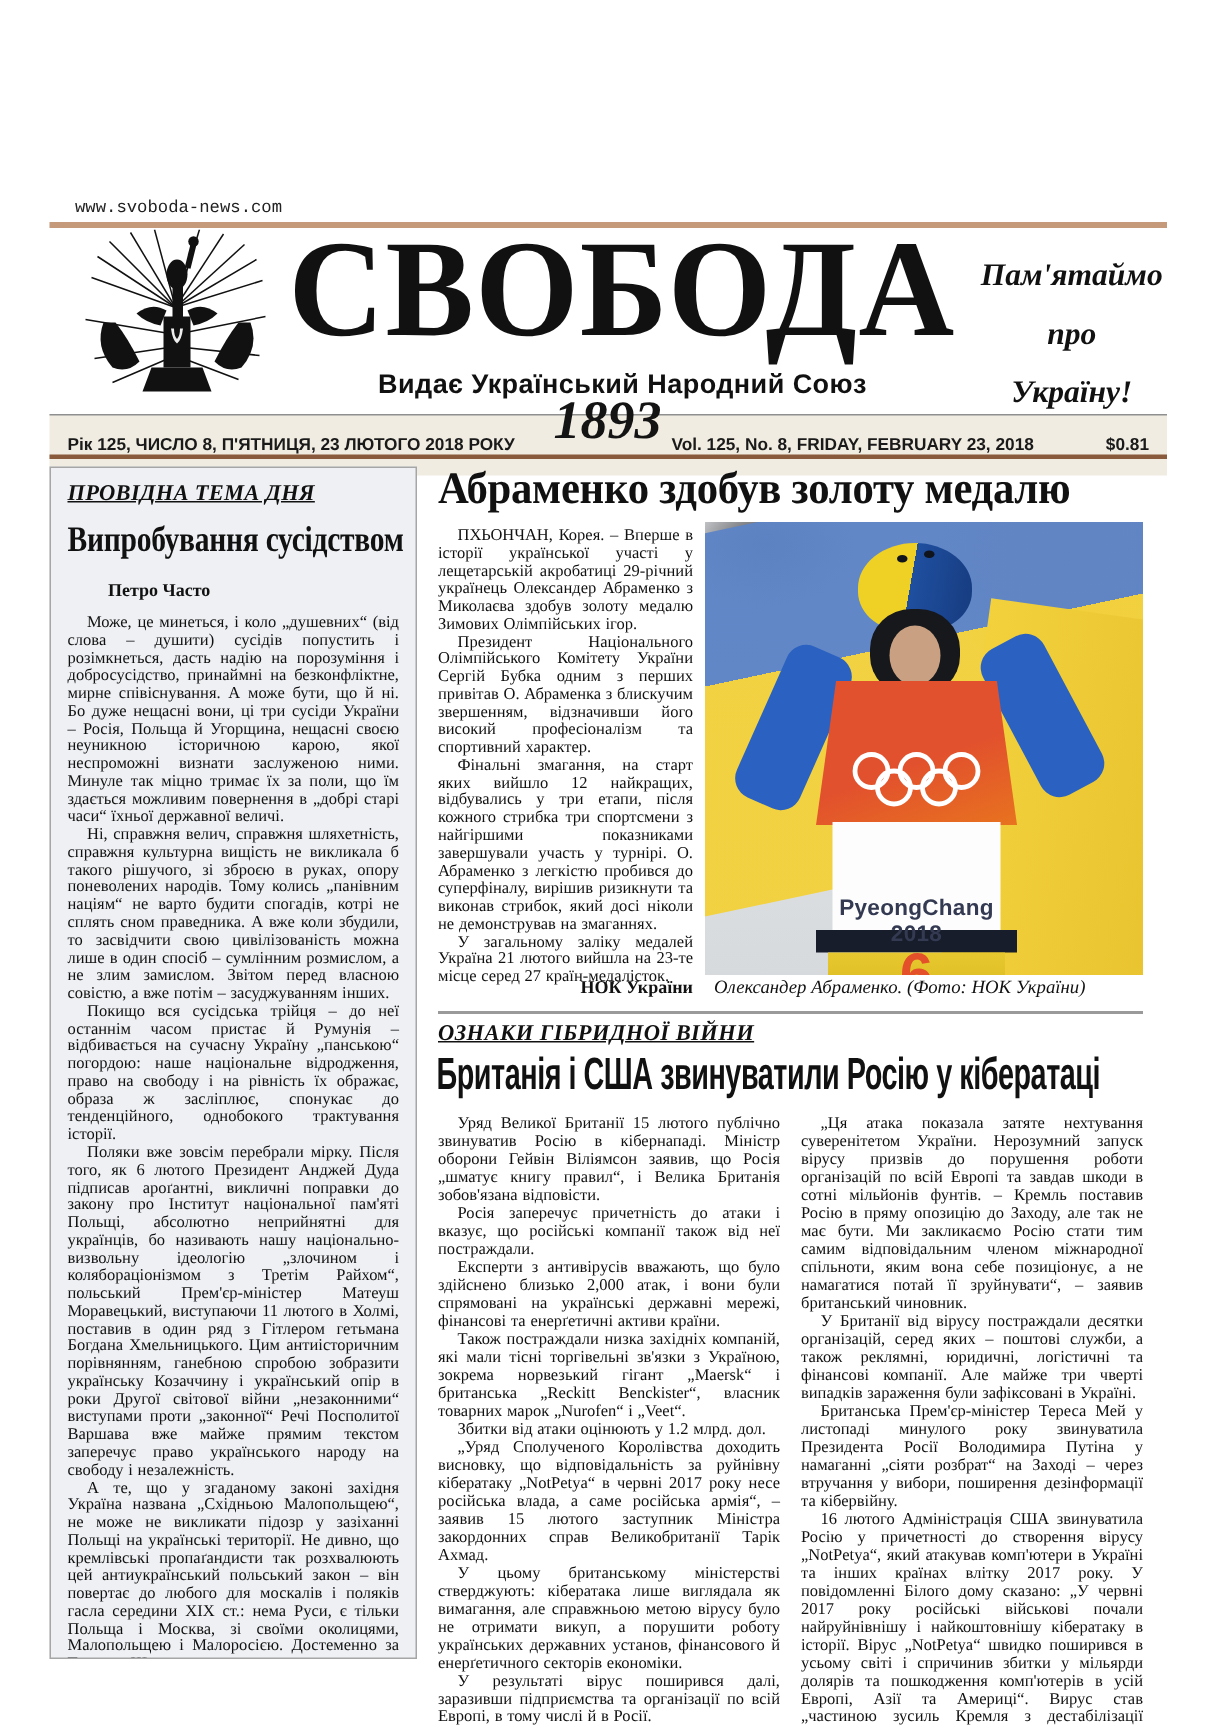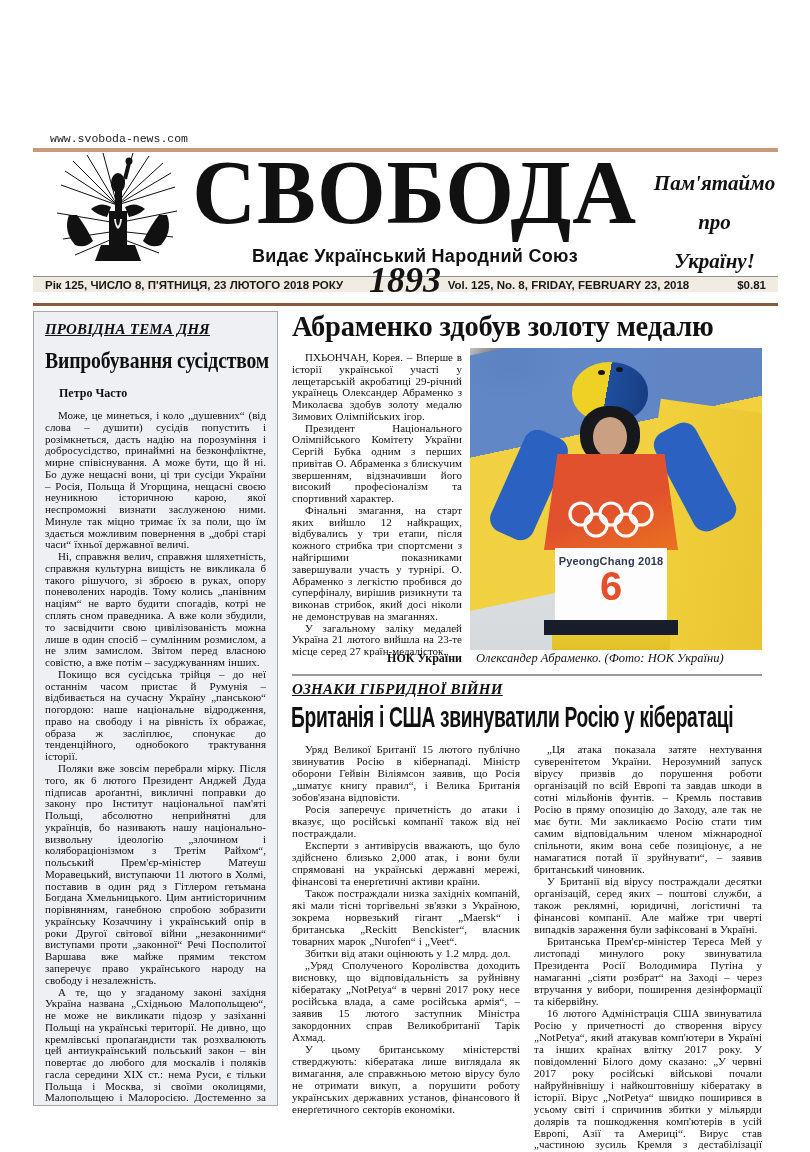--- a/index.html
+++ b/index.html
@@ -25,7 +25,7 @@
     font-weight:bold; font-style:italic; font-size:21px; line-height:1.85; }
 
   
-  .date-bar { position:absolute; left:33px; top:276px; width:745px; height:16px;
+  .date-bar { position:absolute; left:33px; top:276px; width:745px; height:41px;
     background:#f1ece1; border-top:1px solid #8f8f8f; display:flex; align-items:center;
     justify-content:space-between; padding:0 12px;
     font-family:"Liberation Sans",sans-serif; font-size:11.5px; font-weight:600; color:#1a1a1a; }

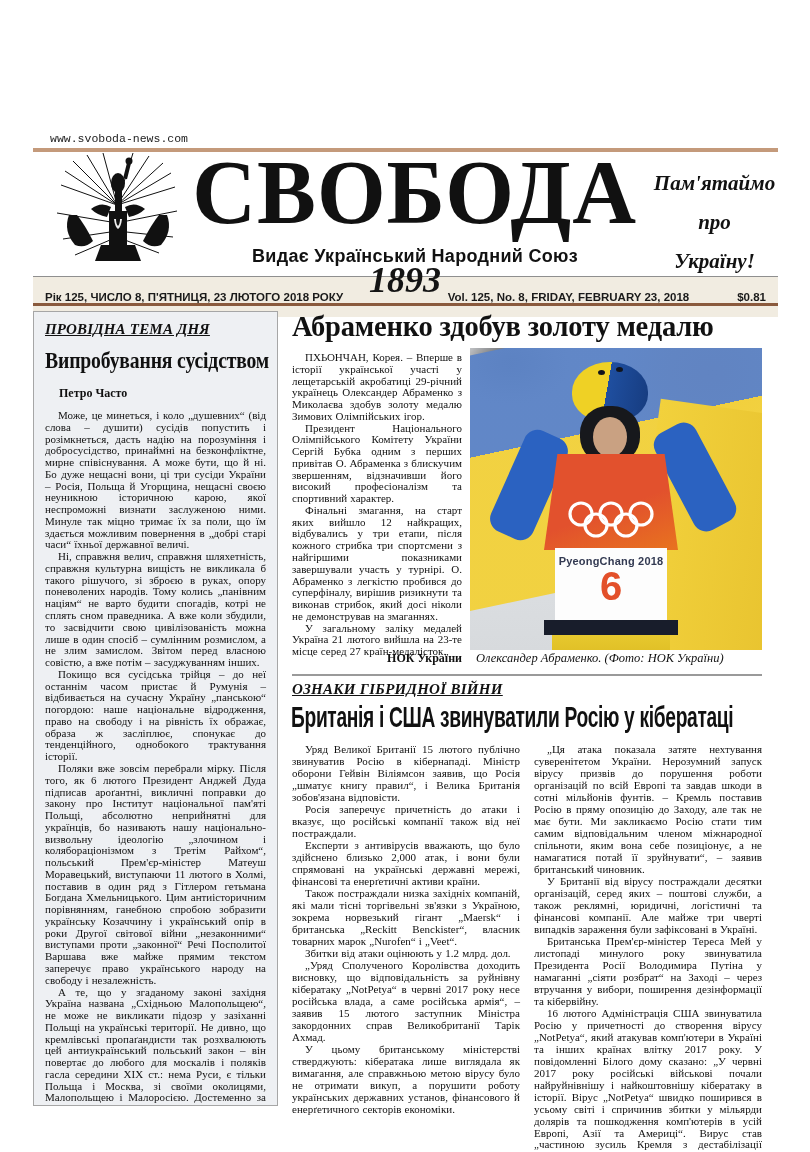--- a/index.html
+++ b/index.html
@@ -40,7 +40,7 @@
   .kicker { font-size:15px; font-weight:bold; font-style:italic; text-decoration:underline; letter-spacing:0.2px; }
   .lead-headline { margin-top:9px; font-size:24px; font-weight:bold; white-space:nowrap;
     transform:scaleX(0.82); transform-origin:left center; letter-spacing:-0.2px; }
-  .byline { margin:12px 0 9px 14px; font-size:12px; font-weight:bold; }
+  .byline { margin:12px 0 9px 27px; font-size:12px; font-weight:bold; }
   .body-par { font-size:11px; line-height:1.07; text-align:justify; text-indent:13px; word-spacing:0.4px; }
 
   

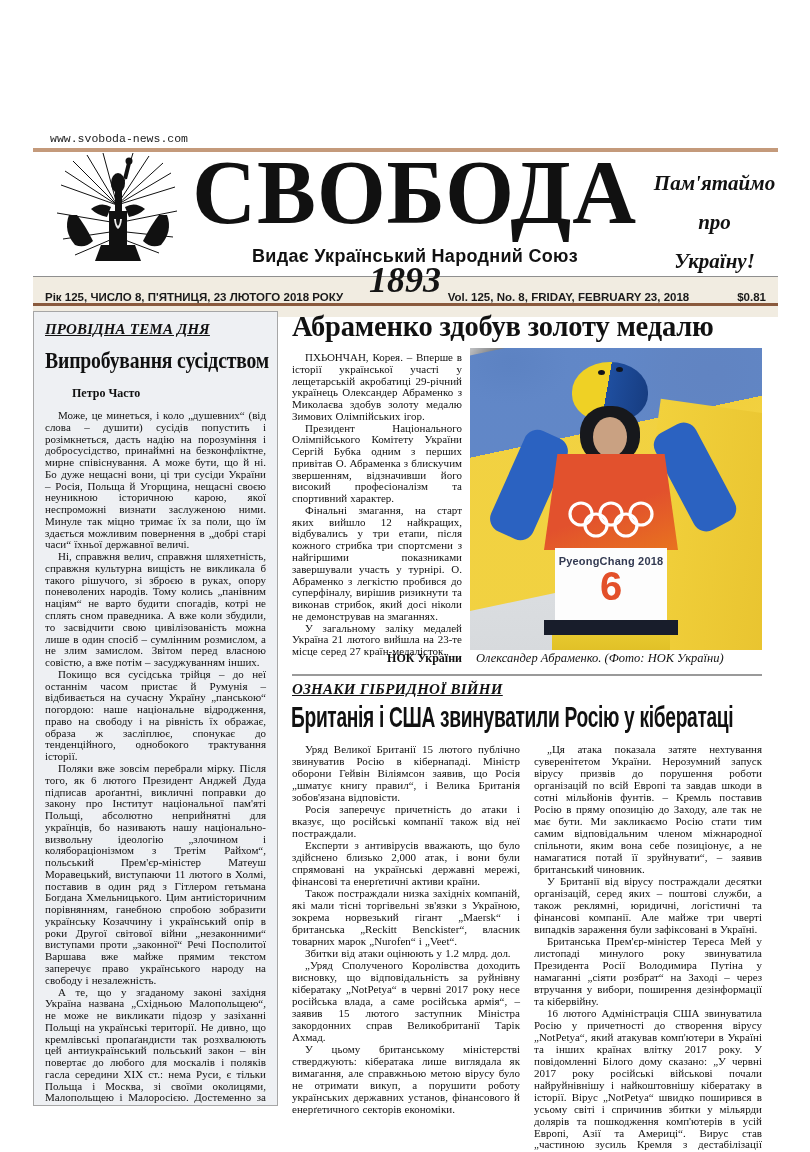--- a/index.html
+++ b/index.html
@@ -79,7 +79,7 @@
   .rings { position:absolute; left:50%; top:46px; transform:translateX(-50%); }
   .bib-panel { position:relative; width:112px; height:72px; margin:-2px 0 0 19px; background:#fdfdfd;
     text-align:center; padding-top:7px; }
-  .bib-text { font-family:"Liberation Sans",sans-serif; font-size:11px; font-weight:bold; color:#333a52; letter-spacing:0.2px; }
+  .bib-text { font-family:"Liberation Sans",sans-serif; font-size:15px; font-weight:bold; color:#333a52; letter-spacing:0.2px;margin-top:42px; }
   .bib-number { font-family:"Liberation Sans",sans-serif; font-size:40px; line-height:0.95; font-weight:bold; color:#e3502a; }
   .waistband { width:134px; height:15px; margin-left:8px; background:#181d2b; }
   .pants { width:118px; height:34px; margin-left:16px; background:linear-gradient(180deg,#e7c82e,#d9b81f); }

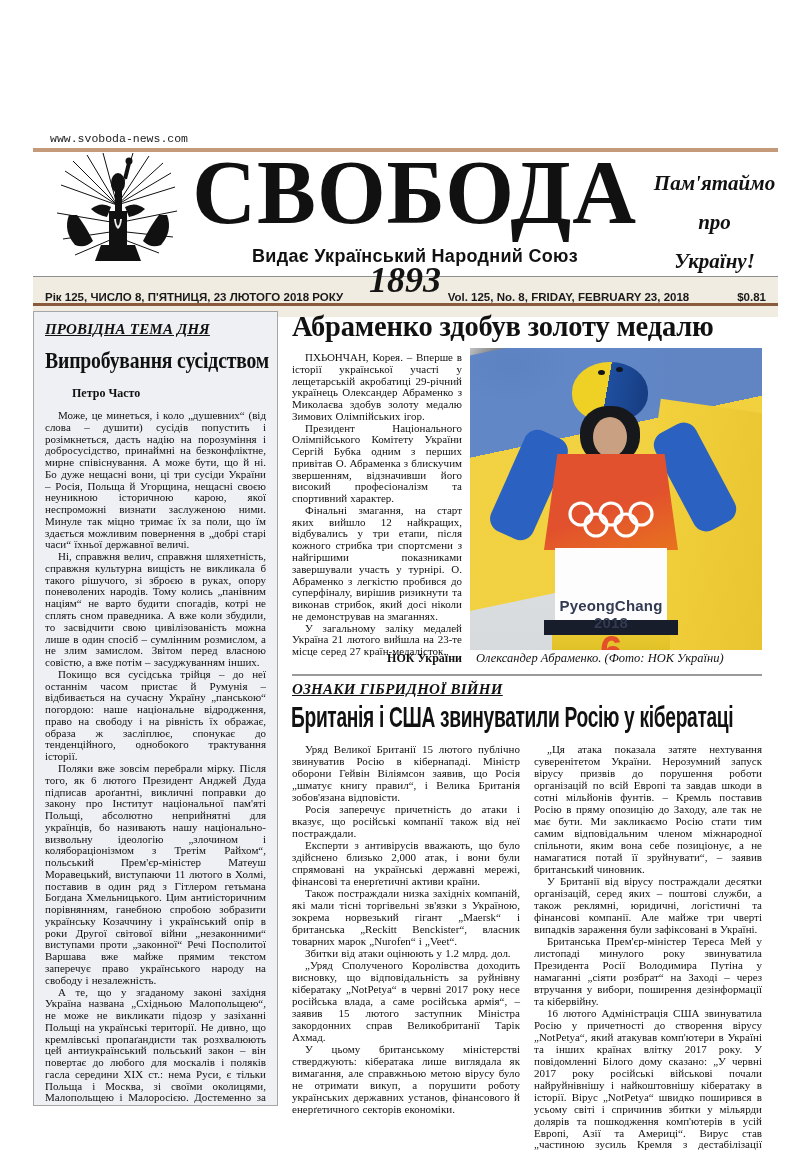--- a/index.html
+++ b/index.html
@@ -232,6 +232,7 @@
       <p class="body-par">Збитки від атаки оцінюють у 1.2 млрд. дол.</p>
       <p class="body-par">„Уряд Сполученого Королівства доходить висновку, що відповідальність за руйнівну кібератаку „NotPetya“ в червні 2017 року несе російська влада, а саме російська армія“, – заявив 15 лютого заступник Міністра закордонних справ Великобританії Тарік Ахмад.</p>
       <p class="body-par">У цьому британському міністерстві стверджують: кібератака лише виглядала як вимагання, але справжньою метою вірусу було не отримати викуп, а порушити роботу українських державних установ, фінансового й енерґетичного секторів економіки.</p>
+      <p class="body-par">У результаті вірус поширився далі, заразивши підприємства та організації по всій Европі, в тому числі й в Росії.</p>
     </div>
     <div class="second-col">
       <p class="body-par">„Ця атака показала затяте нехтування суверенітетом України. Нерозумний запуск вірусу призвів до порушення роботи організацій по всій Европі та завдав шкоди в сотні мільйонів фунтів. – Кремль поставив Росію в пряму опозицію до Заходу, але так не має бути. Ми закликаємо Росію стати тим самим відповідальним членом міжнародної спільноти, яким вона себе позиціонує, а не намагатися потай її зруйнувати“, – заявив британський чиновник.</p>

